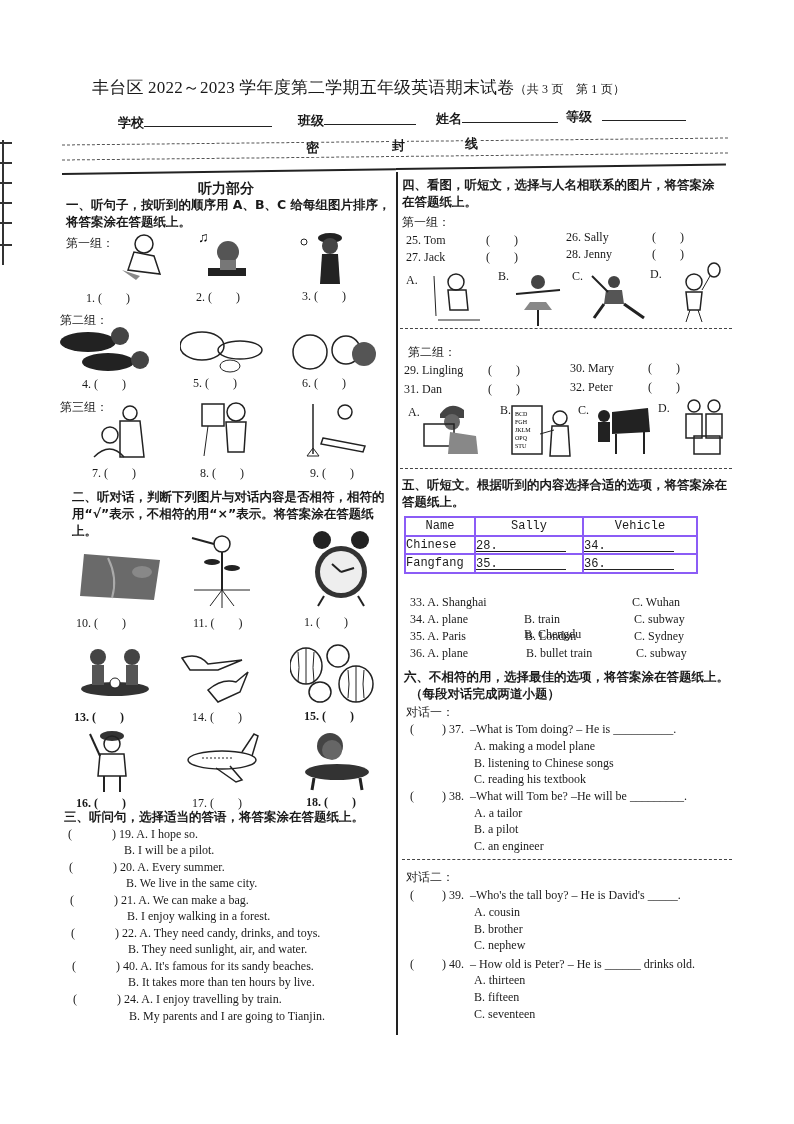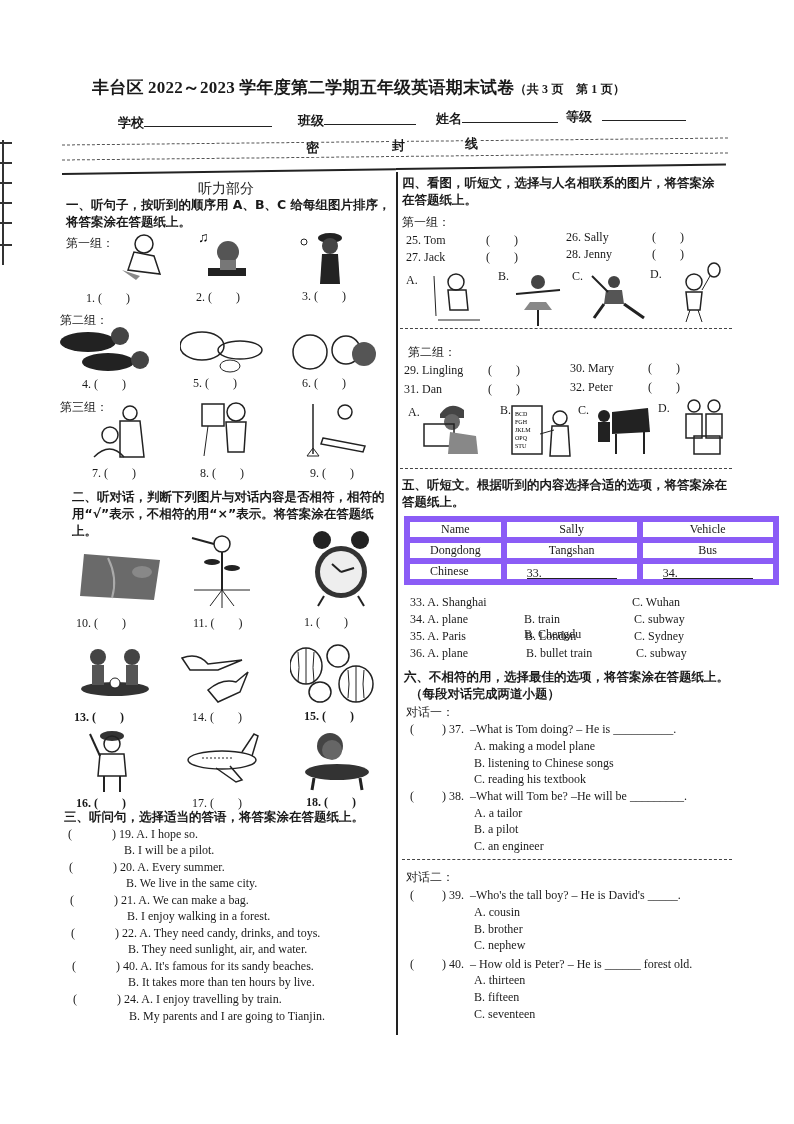--- a/index.html
+++ b/index.html
@@ -13,7 +13,7 @@
   .margin-tick { position: absolute; left: 0; width: 12px; height: 2px; background: #333; }
 
   
-  .title { left: 92px; top: 76px; font-size: 17px; font-weight: bold; letter-spacing: 0.2px; white-space: nowrap; }
+  .title { left: 92px; top: 76px; font-size: 17px; font-weight: normal; letter-spacing: 0.2px; white-space: nowrap; }
   .title .sub { font-size: 12px; }
   .fields { left: 118px; top: 108px; font-size: 13px; font-weight: bold; }
   .field { position: absolute; white-space: nowrap; }

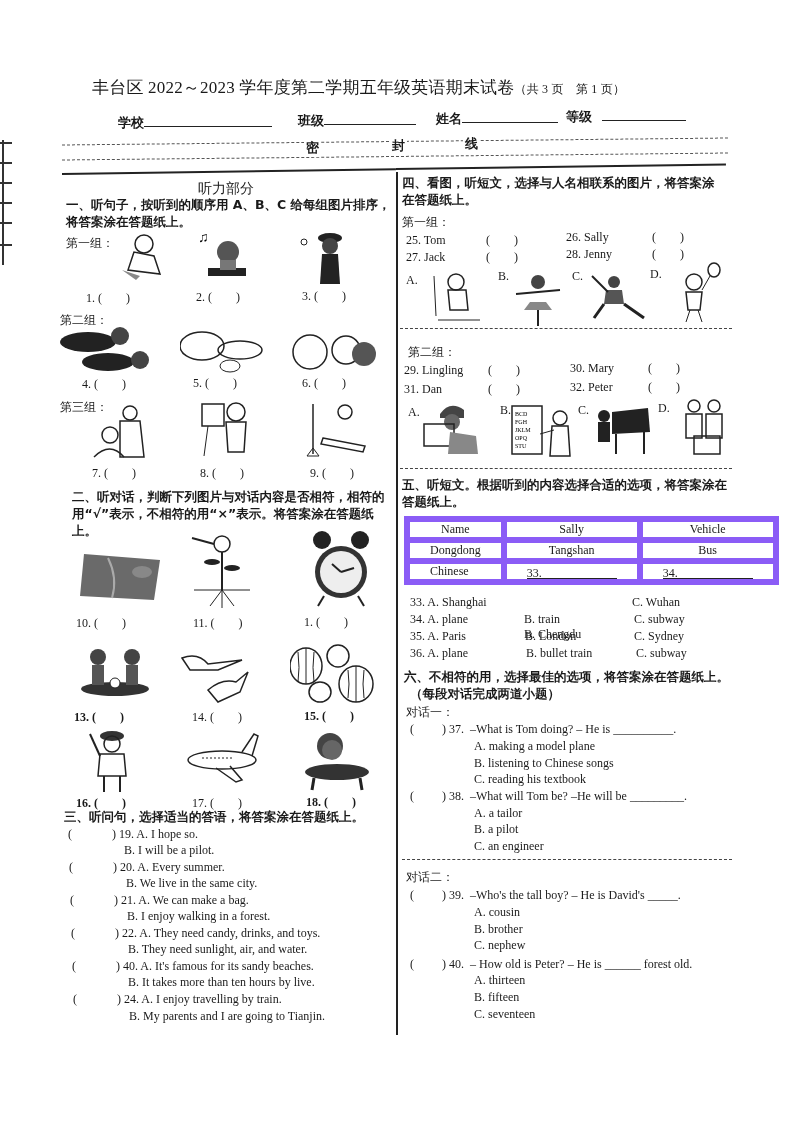--- a/index.html
+++ b/index.html
@@ -26,7 +26,7 @@
   .col-divider { position: absolute; left: 396px; top: 172px; width: 2px; height: 863px; background: #222; }
 
   .sec-title { position: absolute; font-size: 12.5px; font-weight: bold; line-height: 17px; }
-  .sec-center { font-size: 14px; font-weight: normal; }
+  .sec-center { font-size: 14px; font-weight: bold; }
   .group-label { position: absolute; font-size: 12px; }
   .numlabel { position: absolute; font-size: 12px; white-space: nowrap; }
   .pic { position: absolute; }

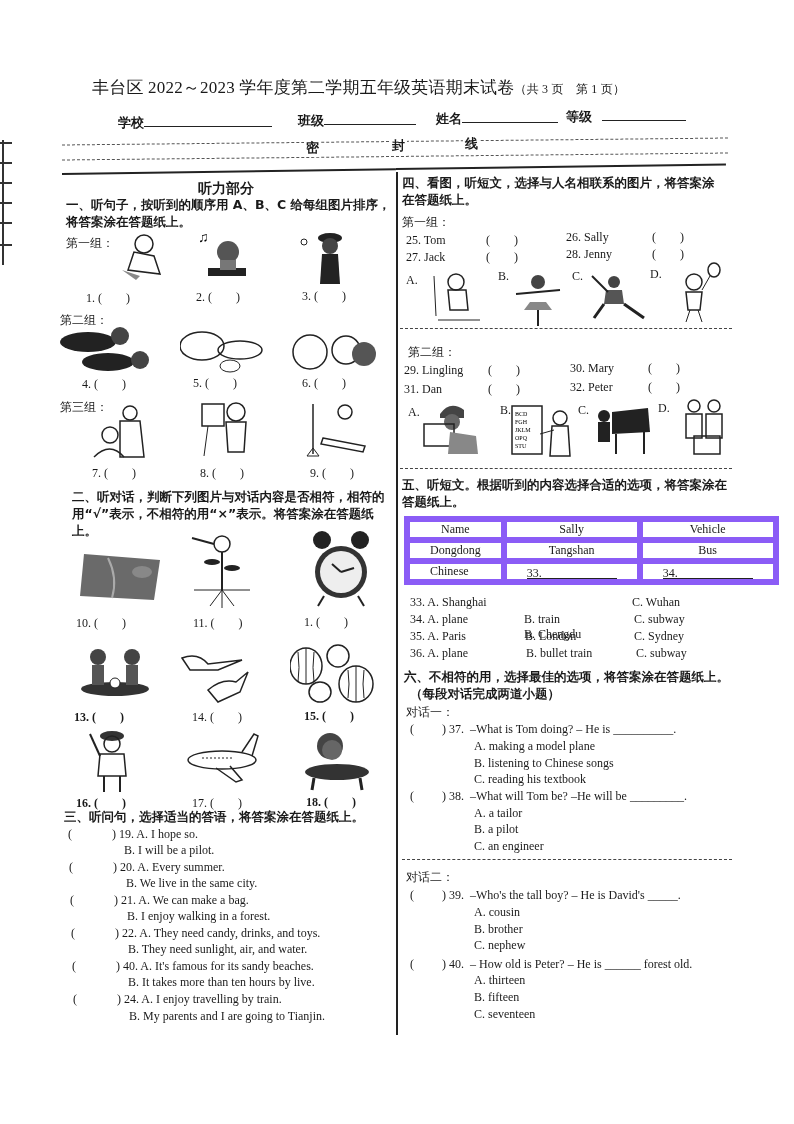--- a/index.html
+++ b/index.html
@@ -240,7 +240,7 @@
 <div class="line" style="left:73px;top:991px"><span class="paren">(</span><span>) 24.</span> <span>A. I enjoy travelling by train.</span></div>
 <div class="line" style="left:129px;top:1008px">B. My parents and I are going to Tianjin.</div>
 
-<div class="sec-title cn" style="left:402px;top:176px;width:324px;font-family:Liberation Mono, monospace;">四、看图，听短文，选择与人名相联系的图片，将答案涂在答题纸上。</div>
+<div class="sec-title cn" style="left:402px;top:176px;width:324px;">四、看图，听短文，选择与人名相联系的图片，将答案涂在答题纸上。</div>
 <div class="group-label cn" style="left:402px;top:214px">第一组：</div>
 
 <div class="line" style="left:406px;top:232px">25. Tom</div>

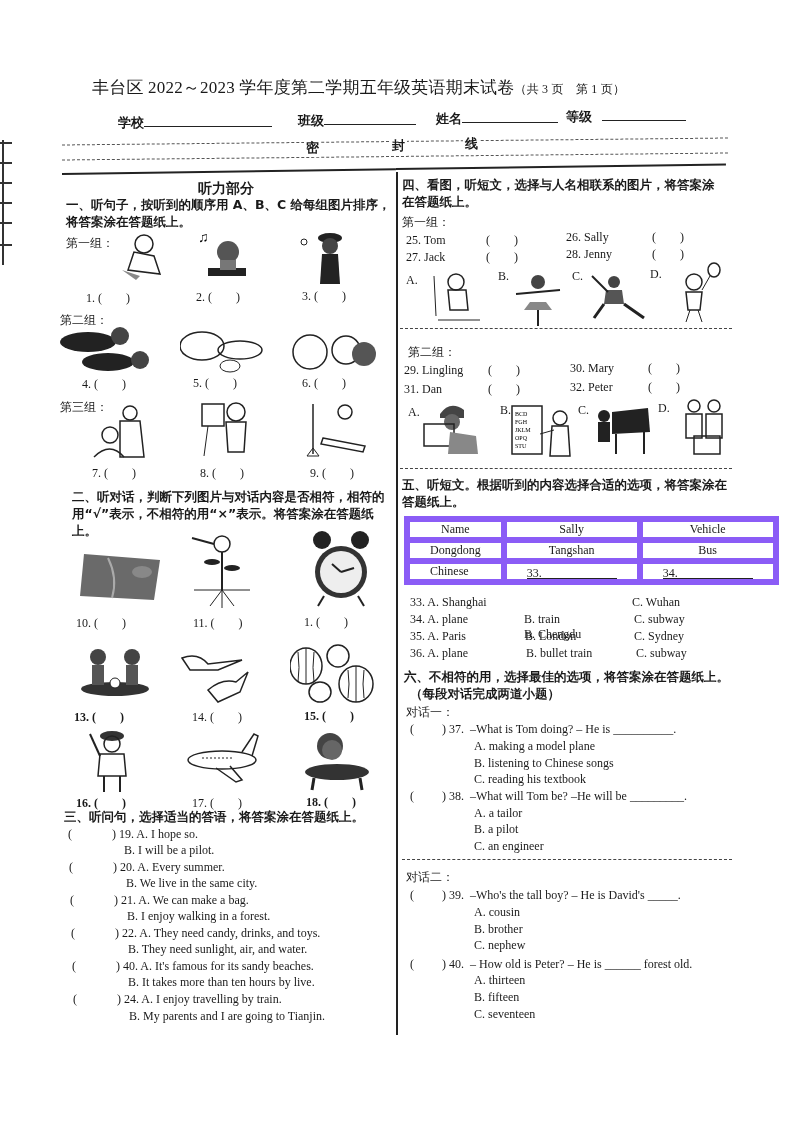--- a/index.html
+++ b/index.html
@@ -35,7 +35,7 @@
   .paren { display: inline-block; width: 44px; }
 
   table.vt { position: absolute; left: 404px; top: 516px; border-collapse: collapse; font-size: 12px; }
-  table.vt td { border: 6px solid #8b5cf6; height: 18.5px; padding: 0 20px; white-space: nowrap; }
+  table.vt td { border: 2px solid #8b5cf6; height: 18.5px; padding: 0 0; white-space: nowrap; font-family: Liberation Mono, monospace; }
   table.vt td.c { text-align: center; }
   .ul { display: inline-block; border-bottom: 1px solid #222; width: 90px; height: 13px; vertical-align: bottom; }
 

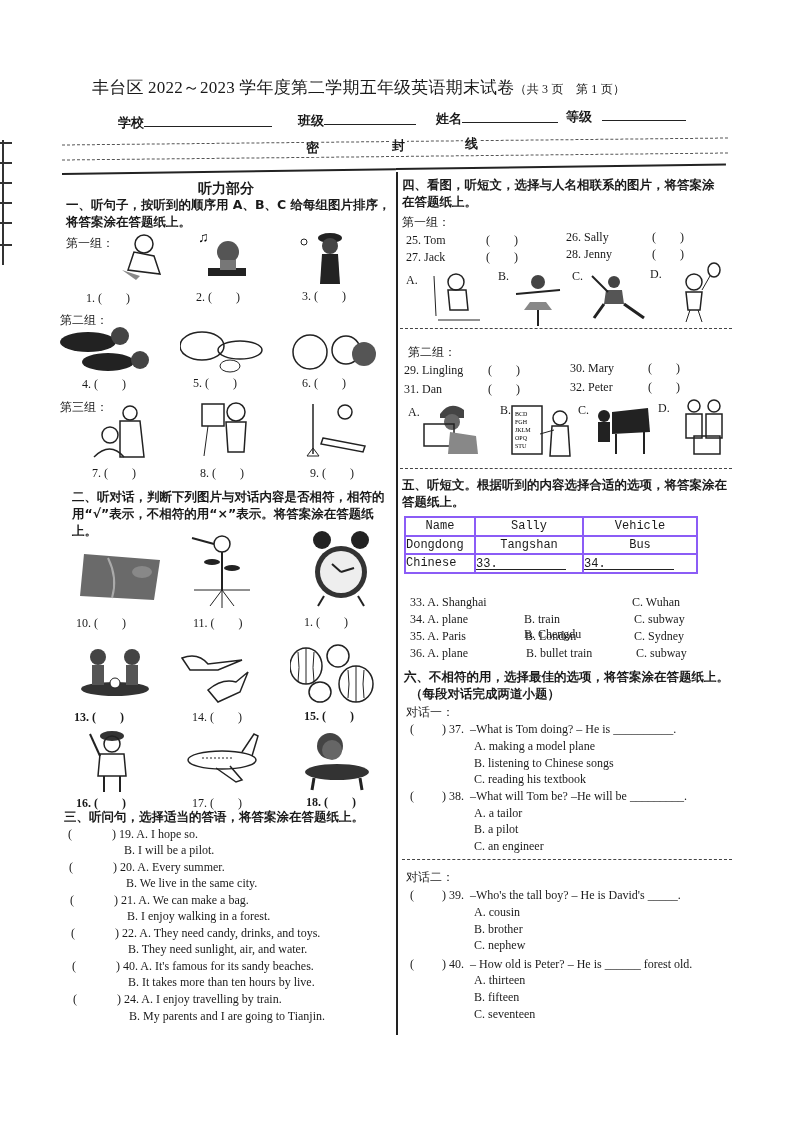--- a/index.html
+++ b/index.html
@@ -340,11 +340,6 @@
     <td class="c" style="width:70px">Name</td>
     <td class="c" style="width:108px">Sally</td>
     <td class="c" style="width:114px">Vehicle</td>
-  </tr>
-  <tr>
-    <td>Dongdong</td>
-    <td class="c">Tangshan</td>
-    <td class="c">Bus</td>
   </tr>
   <tr>
     <td>Chinese</td>

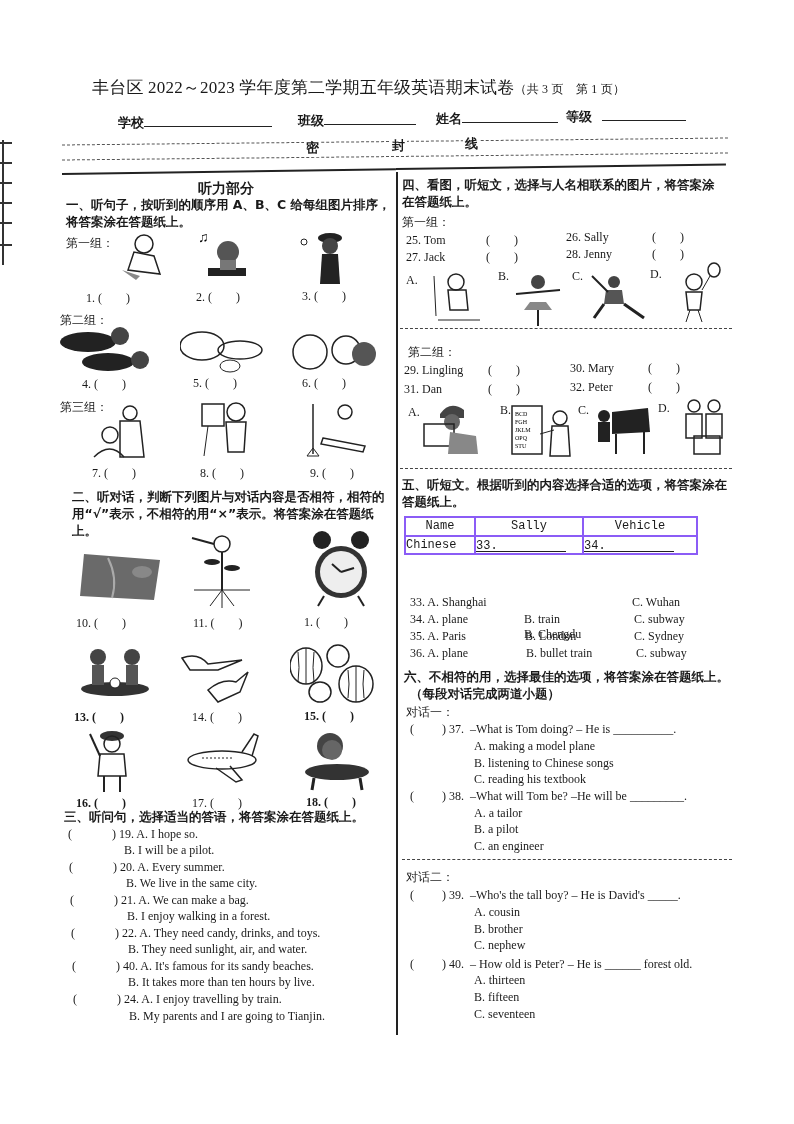--- a/index.html
+++ b/index.html
@@ -343,7 +343,7 @@
   </tr>
   <tr>
     <td>Chinese</td>
-    <td><span class="ul">33.</span></td>
+    <td><span class="ul">28.</span></td>
     <td><span class="ul">34.</span></td>
   </tr>
 </tbody>

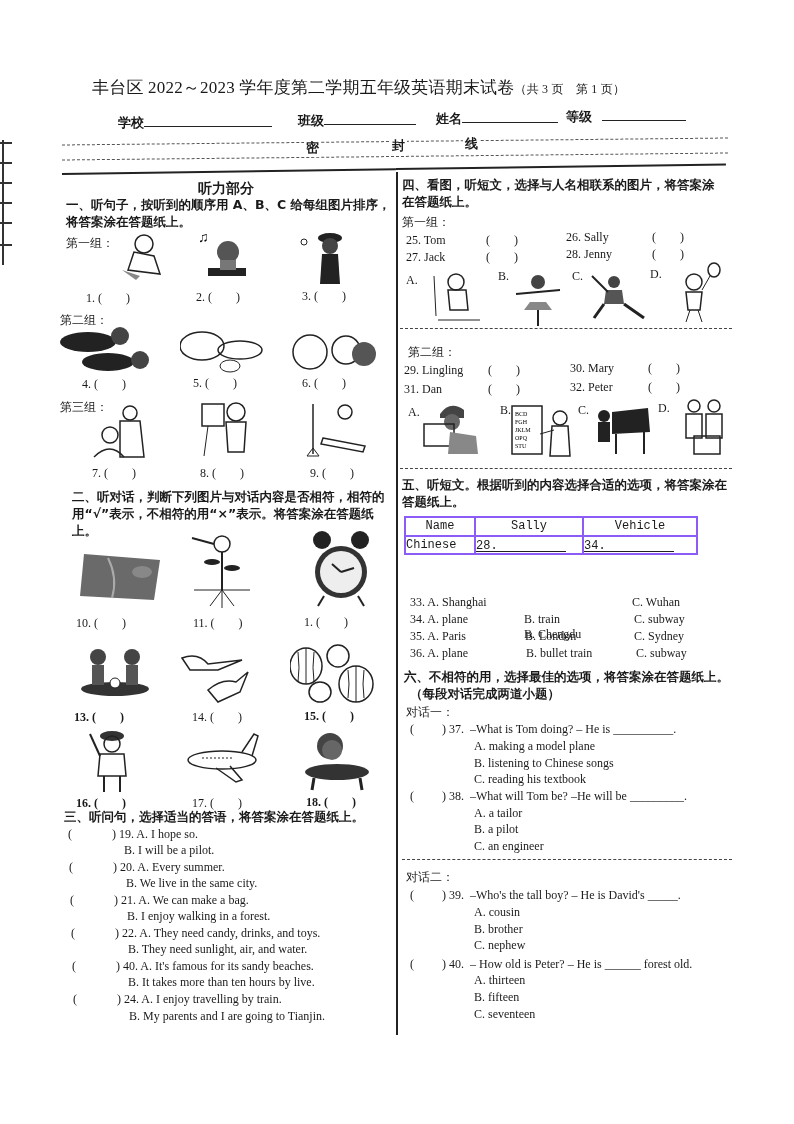--- a/index.html
+++ b/index.html
@@ -346,6 +346,11 @@
     <td><span class="ul">28.</span></td>
     <td><span class="ul">34.</span></td>
   </tr>
+  <tr>
+    <td>Fangfang</td>
+    <td><span class="ul">35.</span></td>
+    <td><span class="ul">36.</span></td>
+  </tr>
 </tbody>
   </table>
 

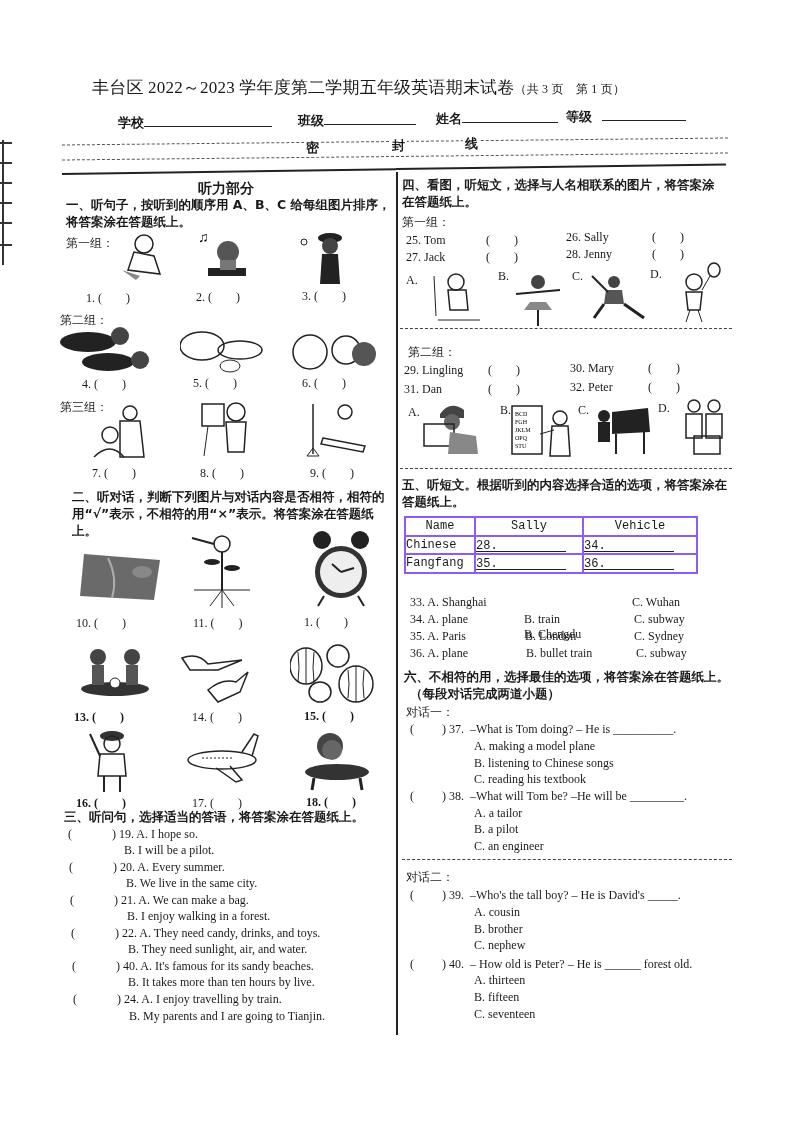--- a/index.html
+++ b/index.html
@@ -389,7 +389,7 @@
 <div class="line" style="left:474px;top:921px">B. brother</div>
 <div class="line" style="left:474px;top:937px">C. nephew</div>
 
-<div class="line" style="left:410px;top:956px"><span class="paren" style="width:32px">(</span><span>) 40.</span>&nbsp; <span>– How old is Peter? – He is ______ forest old.</span></div>
+<div class="line" style="left:410px;top:956px"><span class="paren" style="width:32px">(</span><span>) 40.</span>&nbsp; <span>– How old is Peter? – He is ______ drinks old.</span></div>
 <div class="line" style="left:474px;top:972px">A. thirteen</div>
 <div class="line" style="left:474px;top:989px">B. fifteen</div>
 <div class="line" style="left:474px;top:1006px">C. seventeen</div>

